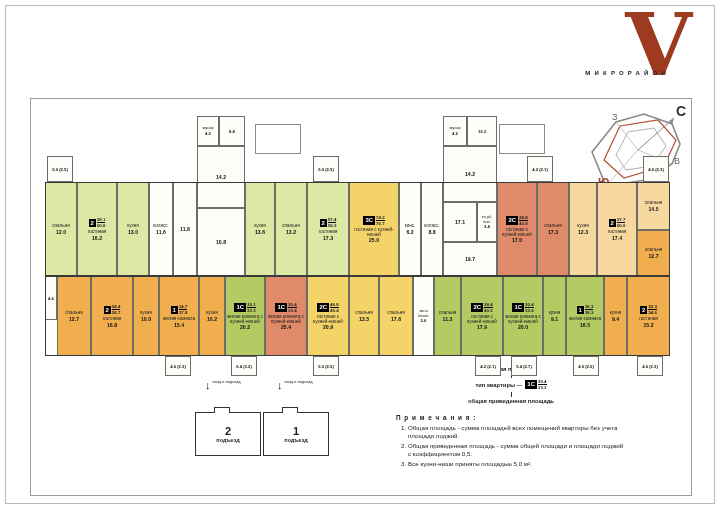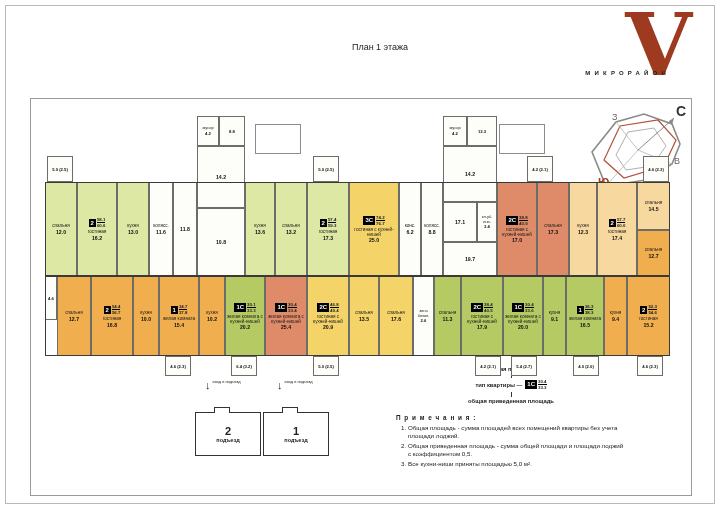--- a/index.html
+++ b/index.html
@@ -63,7 +63,6 @@
   <div class="page-border"></div>
 
   <div class="hdr">
-    <div class="subtitle">План 1 этажа</div>
   </div>
 
   <div class="logo">

